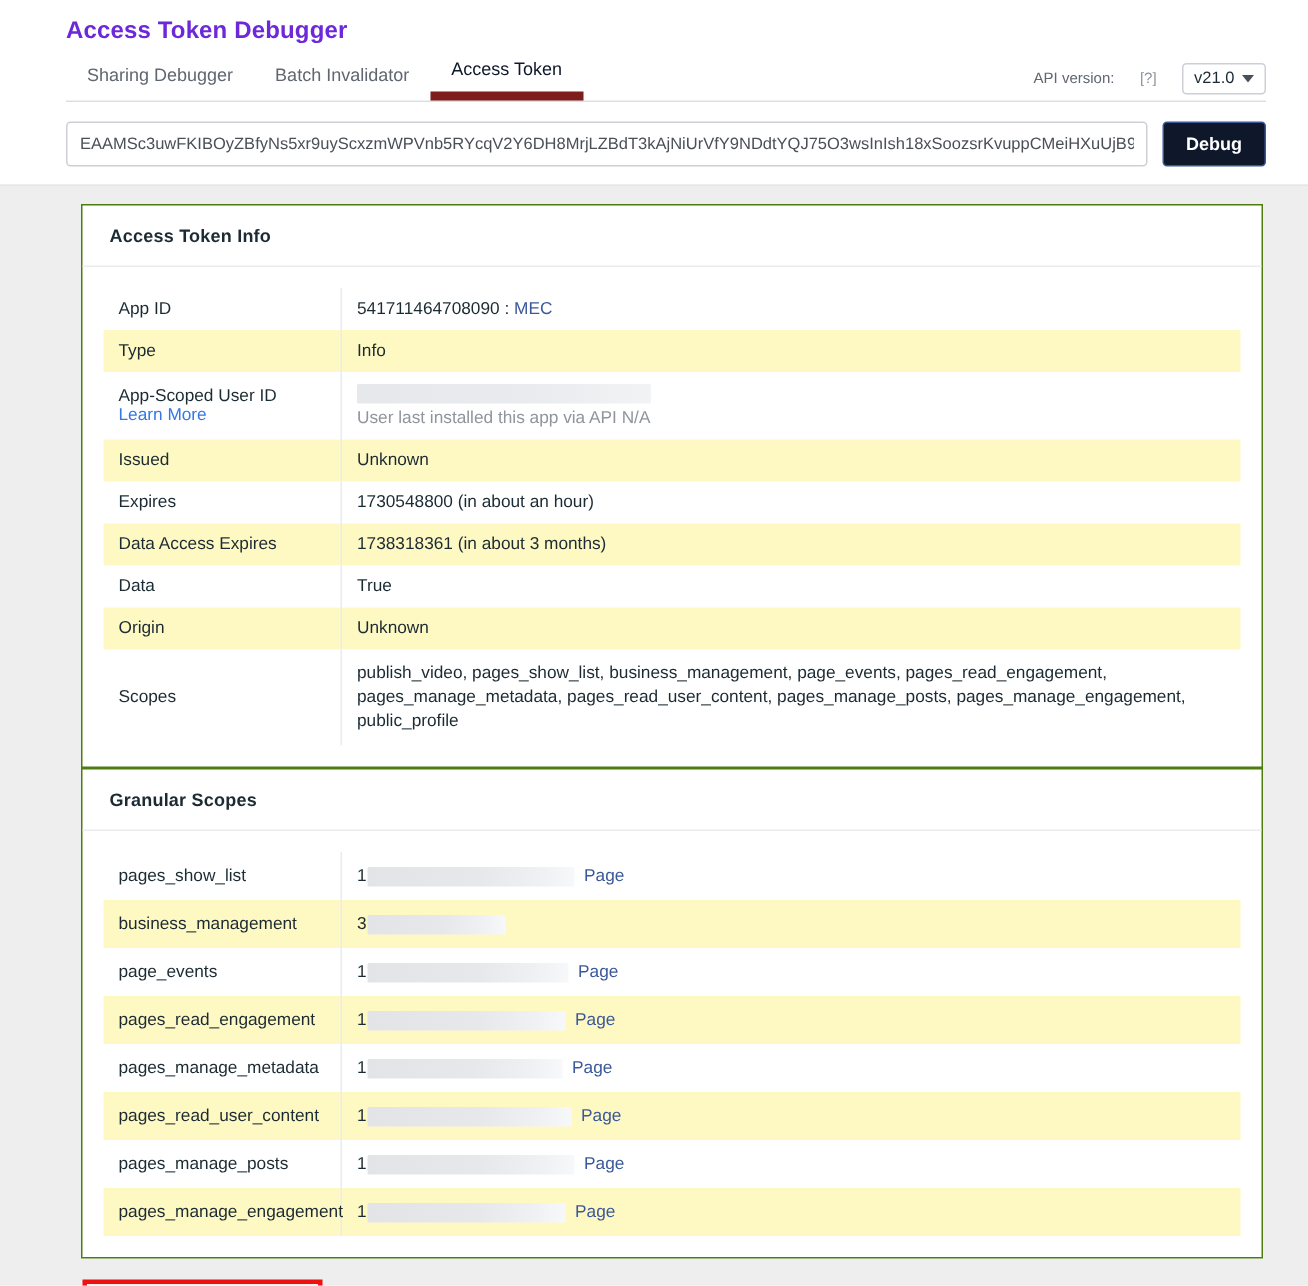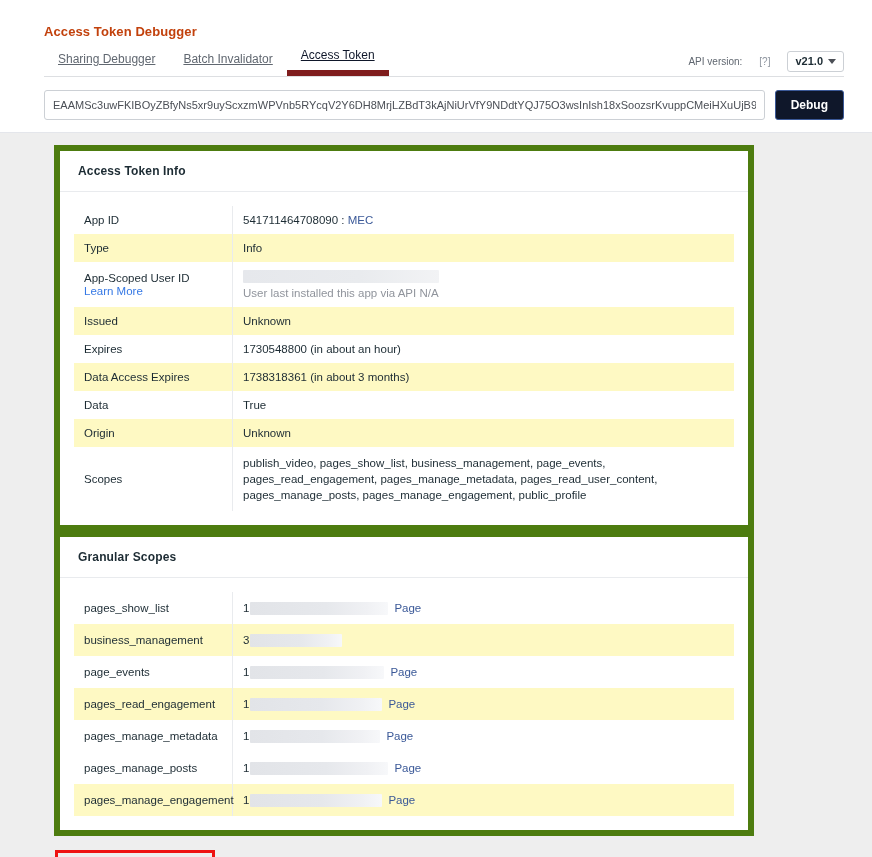--- a/index.html
+++ b/index.html
@@ -23,10 +23,10 @@
     background: #ffffff;
   }
   #page-title {
-    font-size: 13px;
+    font-size: 16px;
     font-weight: bold;
-    color: #c2410c;
-    padding: 24px 0 0 44px;
+    color: #6d28d9;
+    padding: 12px 0 0 44px;
     letter-spacing: 0.1px;
   }
 

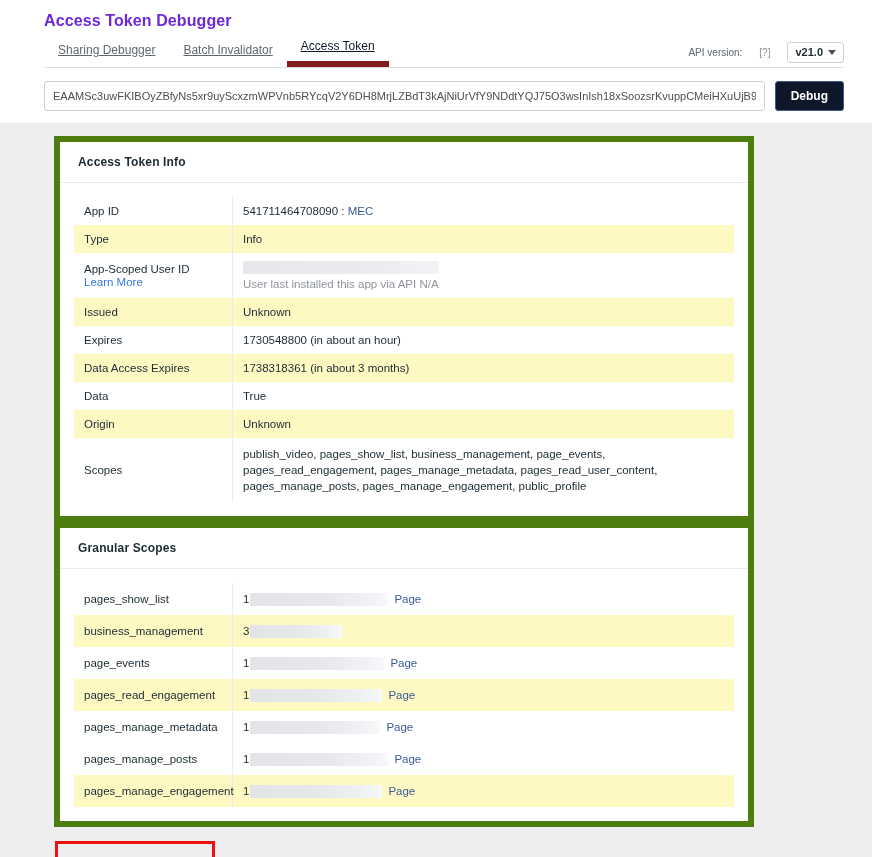--- a/index.html
+++ b/index.html
@@ -46,7 +46,6 @@
     white-space: nowrap;
     border-bottom: 3px solid transparent;
     line-height: 14px;
-    text-decoration: underline;
   }
   .tab.active {
     color: #0f172a;

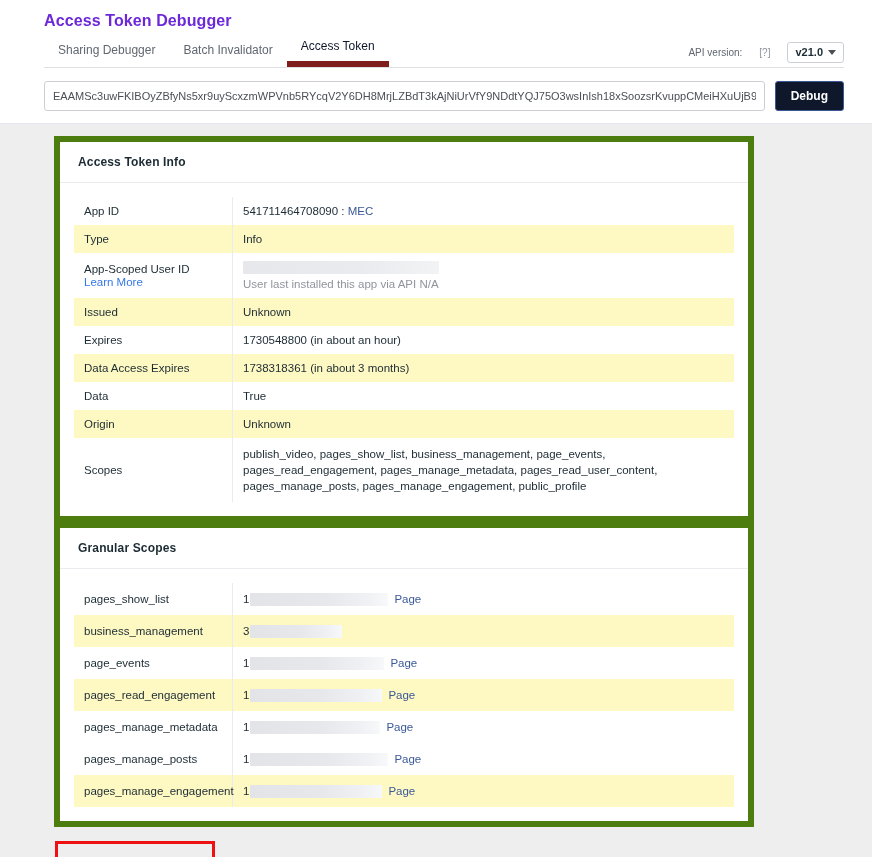--- a/index.html
+++ b/index.html
@@ -73,7 +73,7 @@
     border-radius: 3px;
     background: #ffffff;
     font-size: 11px;
-    font-weight: bold;
+    font-weight: normal;
     color: #1c2b33;
     padding: 3px 7px;
     display: flex;

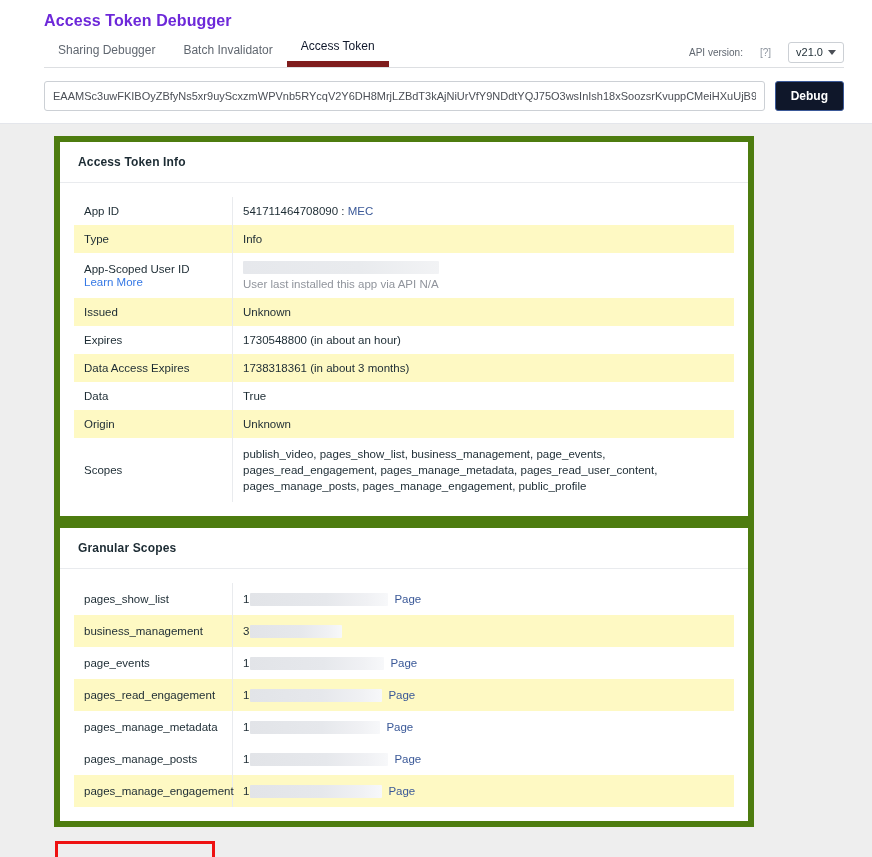--- a/index.html
+++ b/index.html
@@ -145,9 +145,9 @@
 
   .card {
     background: #ffffff;
-    border: 6px solid #4d7c0f;
+    border: 1px solid #4d7c0f;
     margin: 0 0 0 26px;
-    width: 700px;
+    width: 788px;
     box-sizing: border-box;
   }
   .card-header {

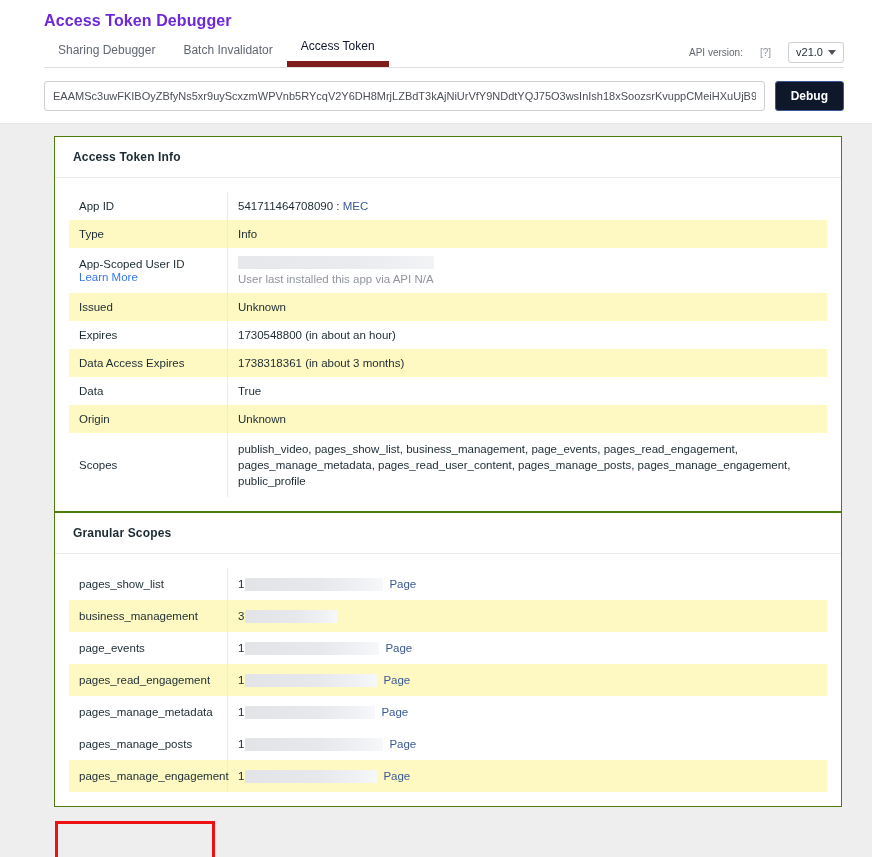--- a/index.html
+++ b/index.html
@@ -398,6 +398,16 @@
                 </span>
               </td>
             </tr>
+            <tr class="zebra">
+              <td class="key-gran">pages_read_user_content</td>
+              <td class="val">
+                <span class="gran-val">
+                  <span class="gran-count">1</span>
+                  <span class="redact" style="width: 136px;"></span>
+                  <span class="gran-page">Page</span>
+                </span>
+              </td>
+            </tr>
             <tr>
               <td class="key-gran">pages_manage_posts</td>
               <td class="val">

